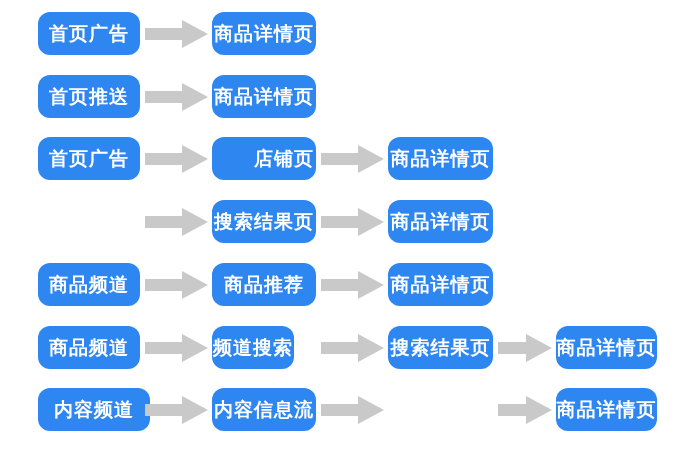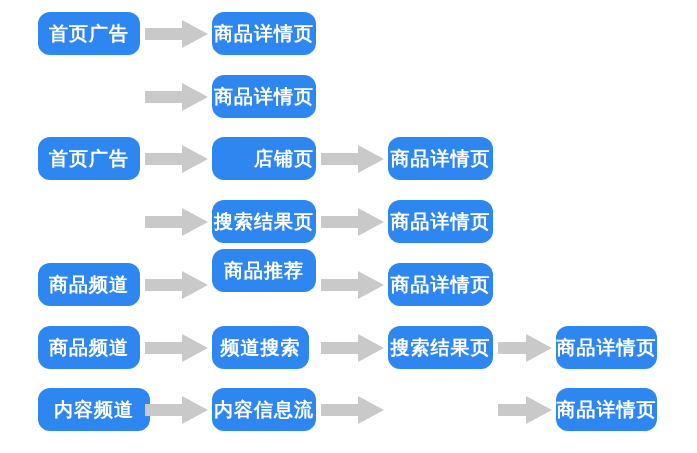--- a/index.html
+++ b/index.html
@@ -51,6 +51,7 @@
       <div class="head"></div>
     </div>
     <div class="node" style="left: 212px; top: 12px; width: 104px;">商品详情页</div>
+    <div class="node" style="left: 38px; top: 75px; width: 102px;">首页推送</div>
     <div class="arrow" style="left: 145px; width: 63px; top: 82.5px;">
       <div class="shaft"></div>
       <div class="head"></div>

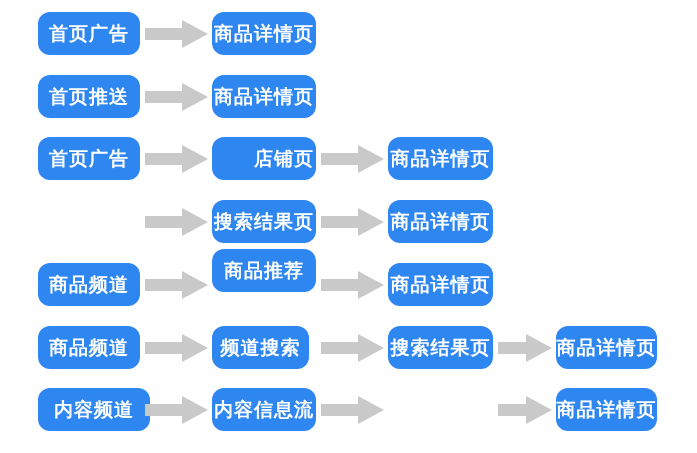--- a/index.html
+++ b/index.html
@@ -83,7 +83,7 @@
       <div class="shaft"></div>
       <div class="head"></div>
     </div>
-    <div class="node" style="left: 212px; top: 249px; width: 104px; text-align: center;">商品推荐</div>
+    <div class="node" style="left: 212px; top: 263px; width: 104px; text-align: center;">商品推荐</div>
     <div class="arrow" style="left: 321px; width: 63px; top: 270.5px;">
       <div class="shaft"></div>
       <div class="head"></div>

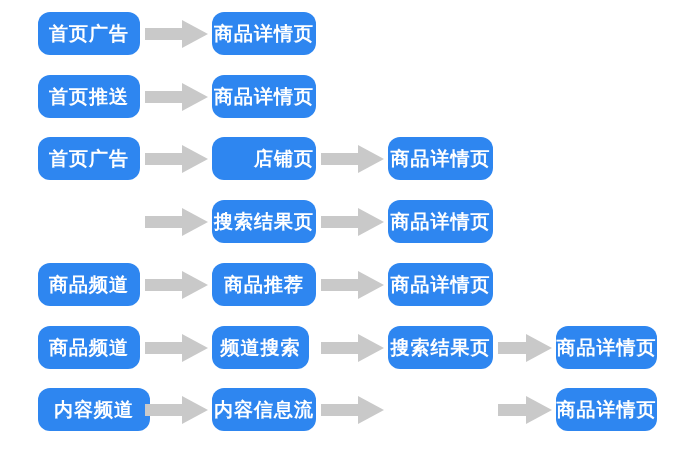--- a/index.html
+++ b/index.html
@@ -94,7 +94,7 @@
       <div class="shaft"></div>
       <div class="head"></div>
     </div>
-    <div class="node" style="left: 212px; top: 326px; width: 97px;">频道搜索</div>
+    <div class="node" style="left: 212px; top: 326px; width: 82px;">频道搜索</div>
     <div class="arrow" style="left: 321px; width: 63px; top: 333.5px;">
       <div class="shaft"></div>
       <div class="head"></div>

